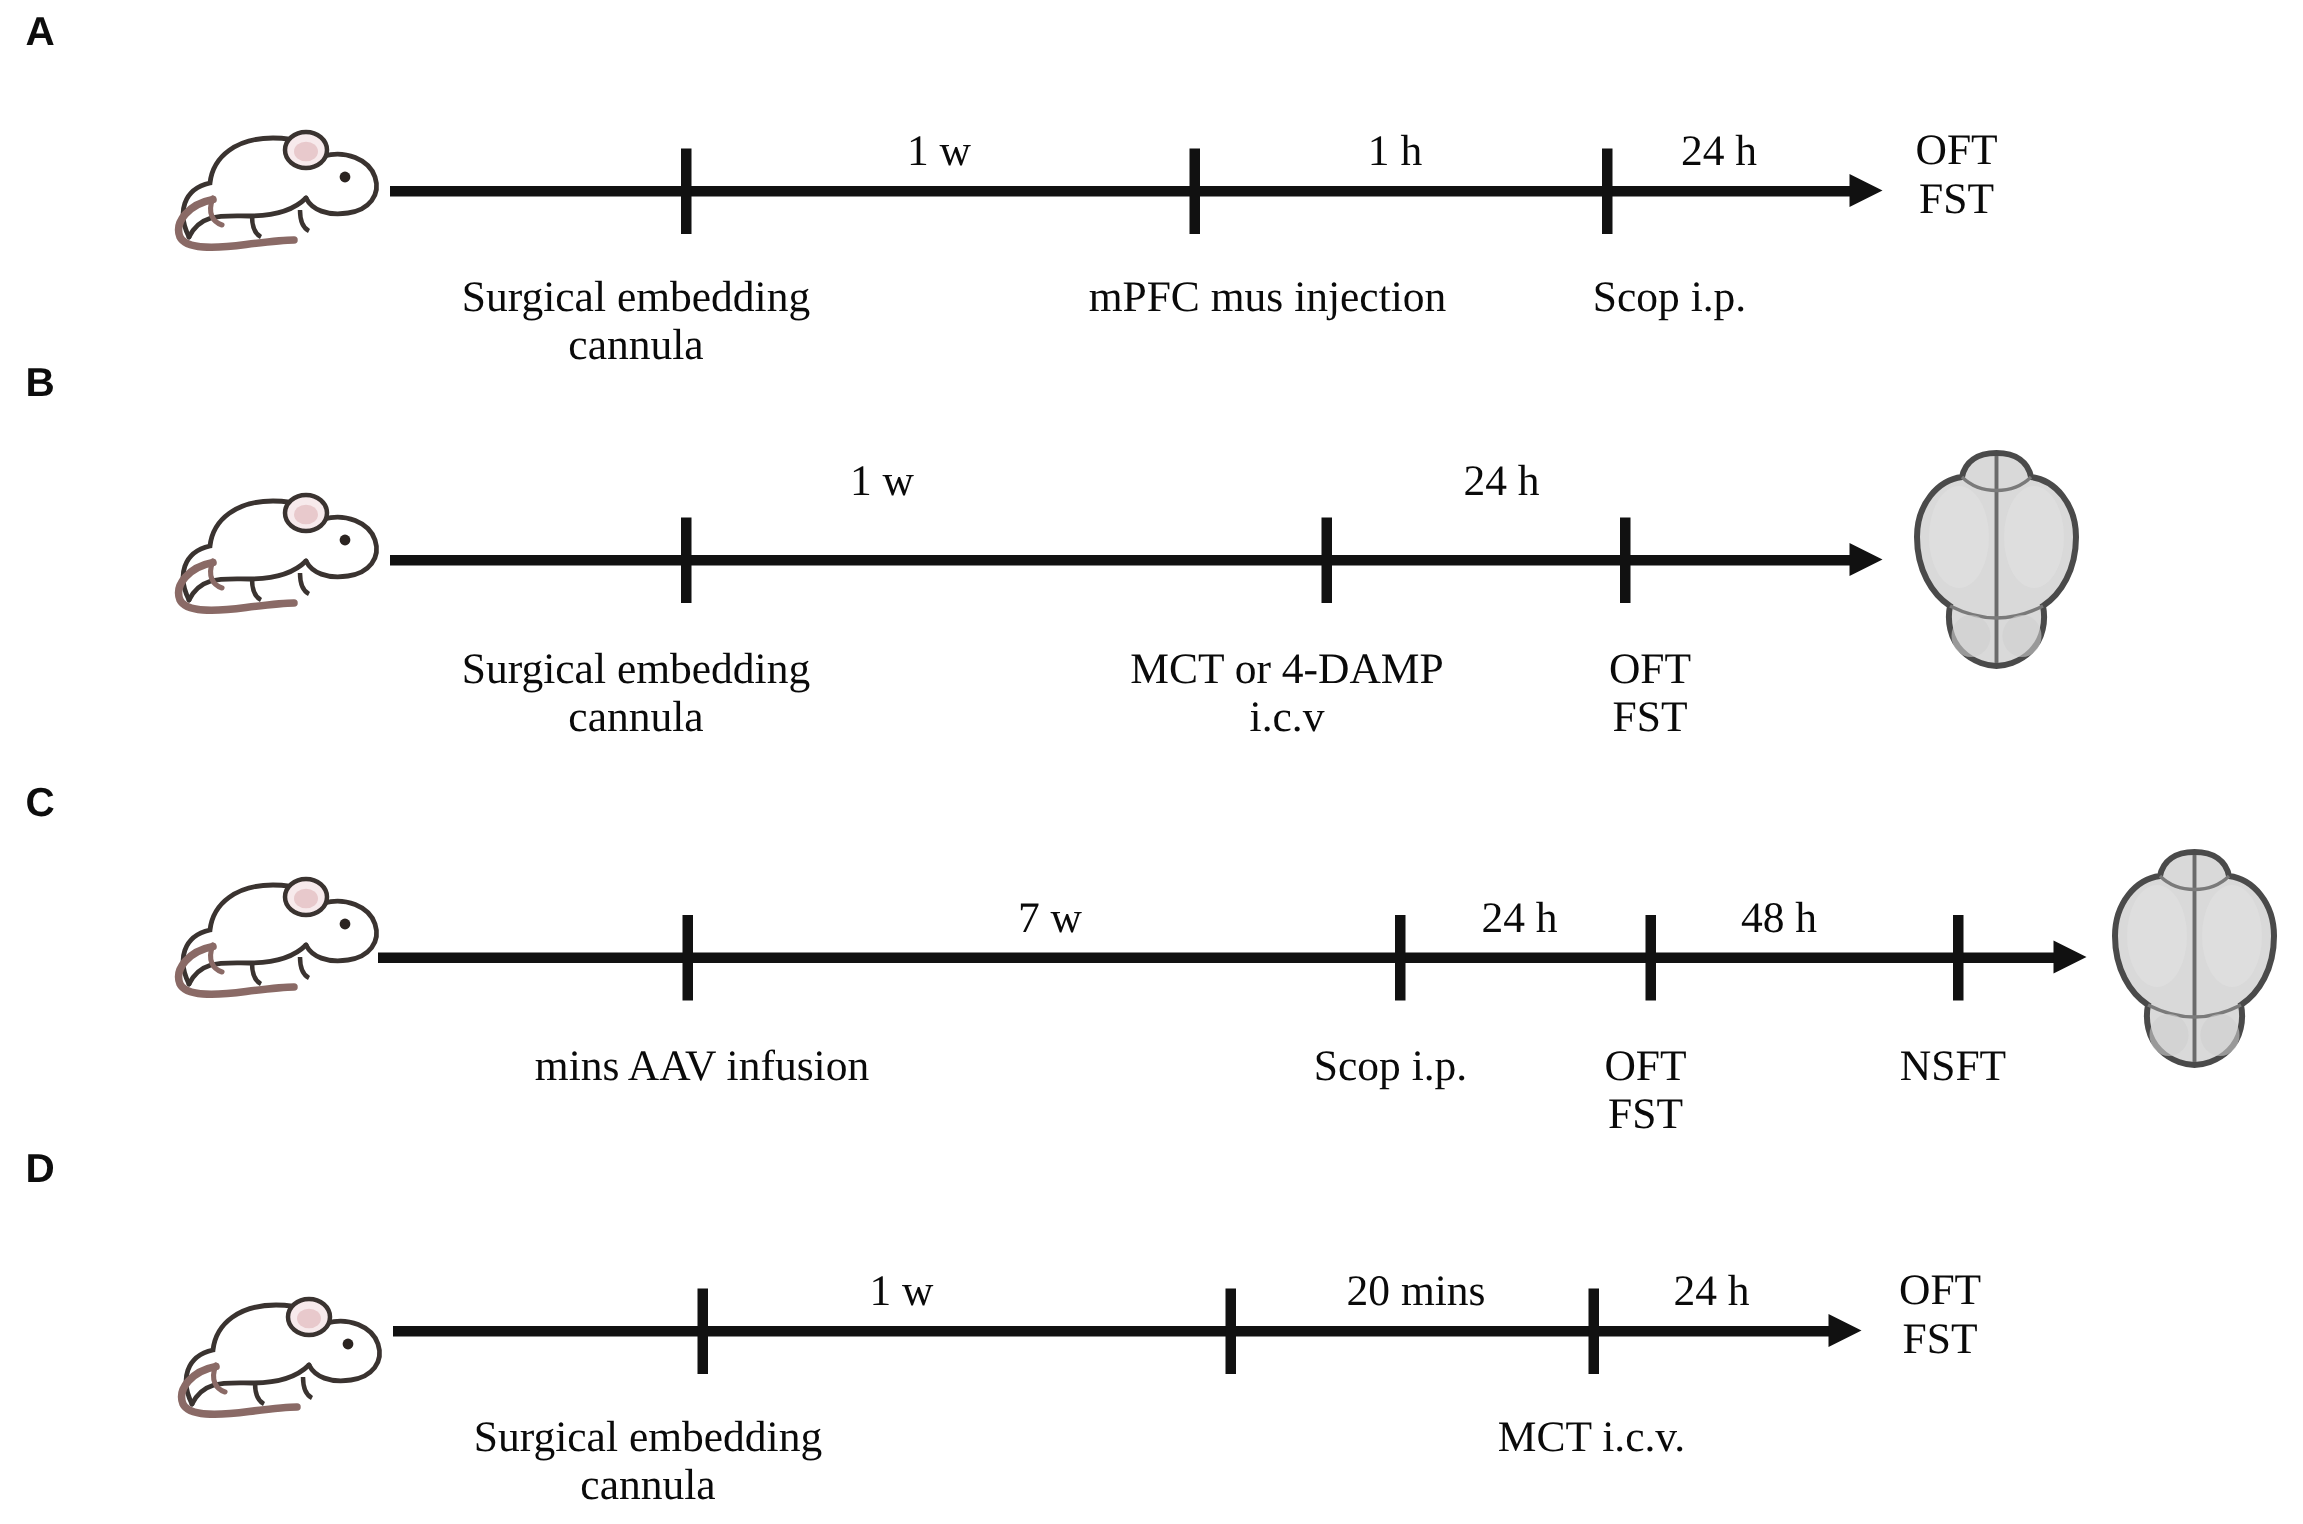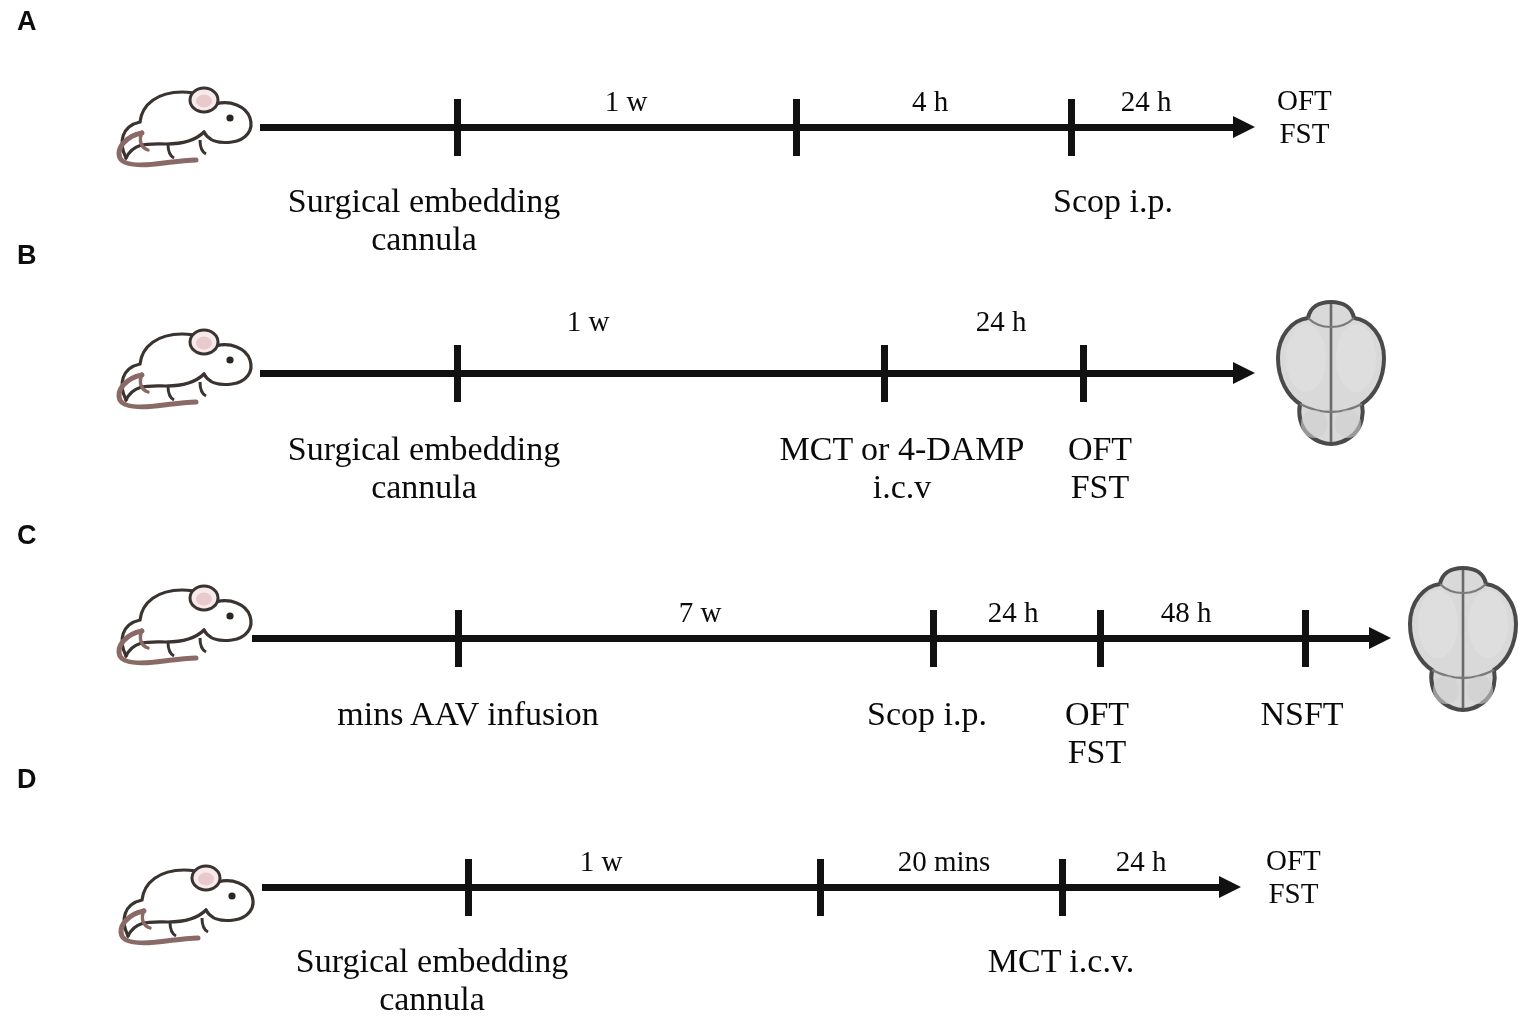--- a/index.html
+++ b/index.html
@@ -99,7 +99,7 @@
   <div class="tick" style="left:1068px;top:99px;height:57px;"></div>
 
   <div class="dur" style="left:626px;top:86px;">1 w</div>
-  <div class="dur" style="left:930px;top:86px;">4 h</div>
+  <div class="dur" style="left:930px;top:86px;">1 h</div>
   <div class="dur" style="left:1146px;top:86px;">24 h</div>
 
   <div class="evt" style="left:424px;top:182px;">Surgical embedding

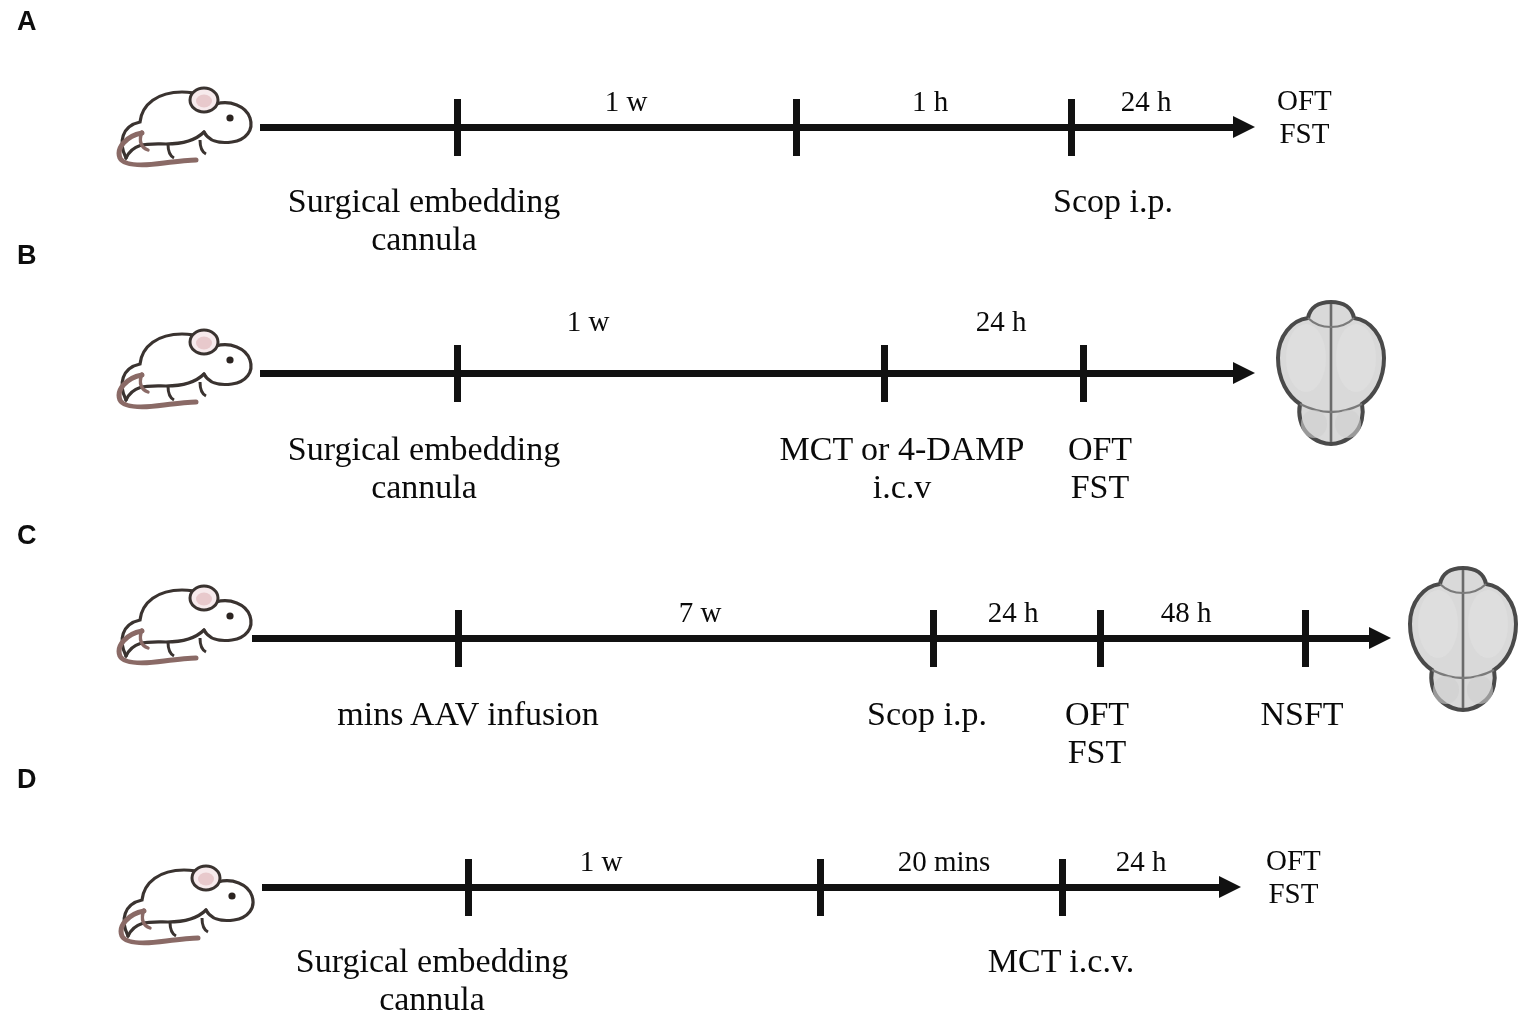--- a/index.html
+++ b/index.html
@@ -50,7 +50,7 @@
   }
   .evt {
     position: absolute;
-    font-size: 34px;
+    font-size: 29px;
     text-align: center;
     white-space: pre-line;
     transform: translateX(-50%);

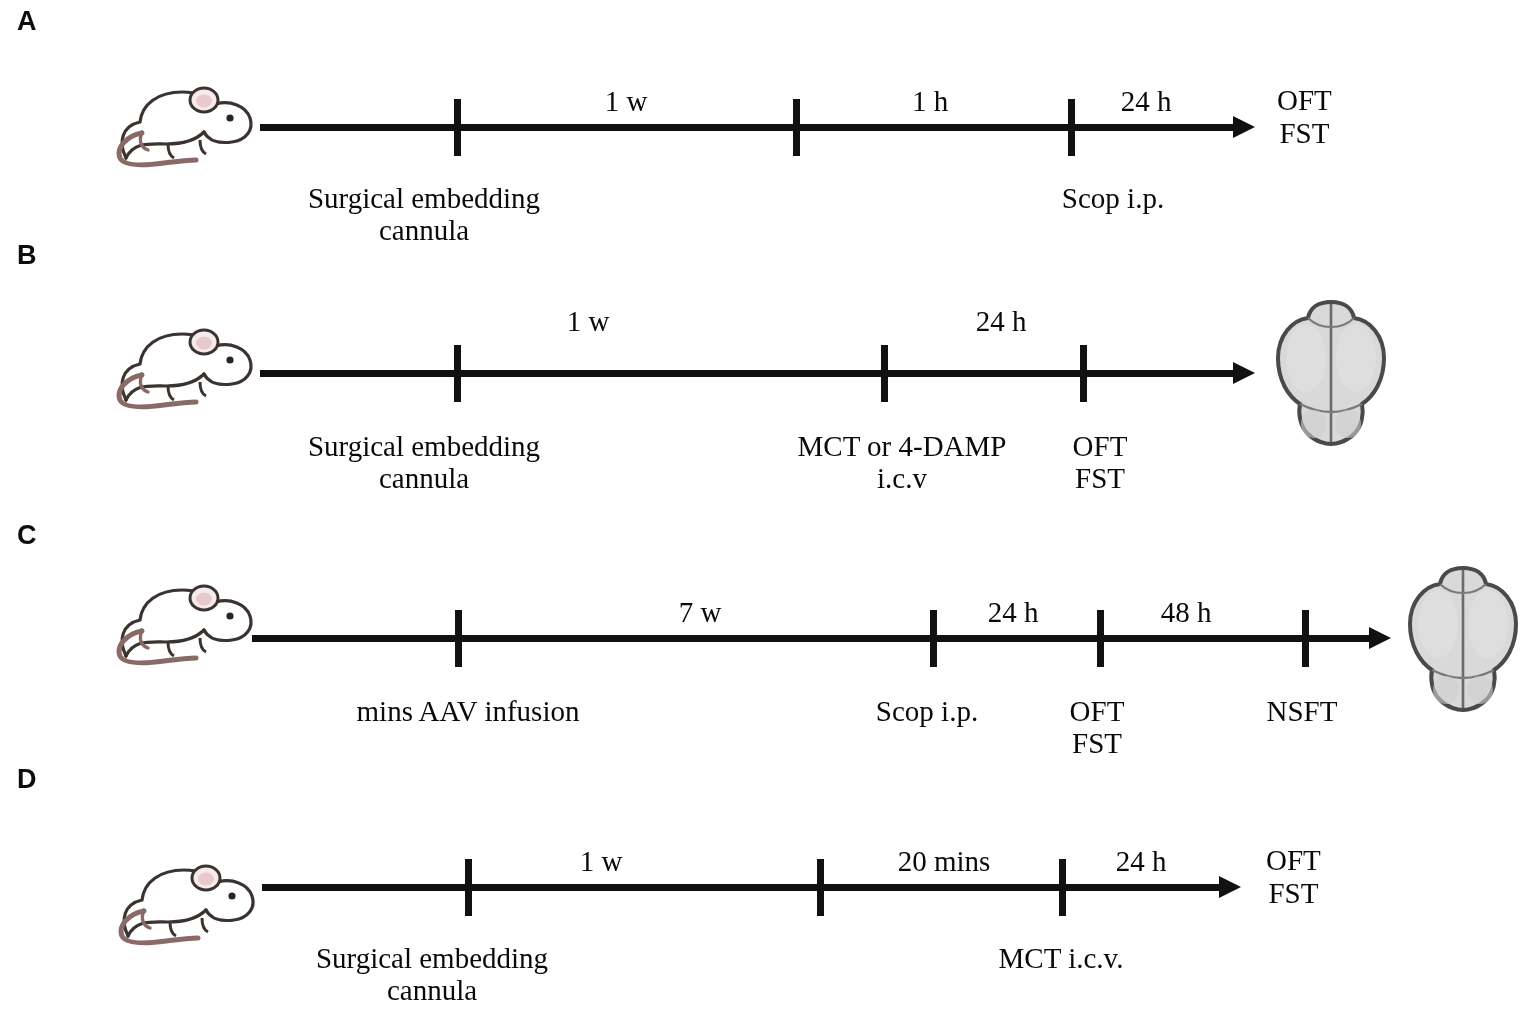--- a/index.html
+++ b/index.html
@@ -104,6 +104,7 @@
 
   <div class="evt" style="left:424px;top:182px;">Surgical embedding
 cannula</div>
+  <div class="evt" style="left:845px;top:182px;">mPFC mus injection</div>
   <div class="evt" style="left:1113px;top:182px;">Scop i.p.</div>
 
   <div class="endlabel" style="left:1277px;top:84px;">OFT

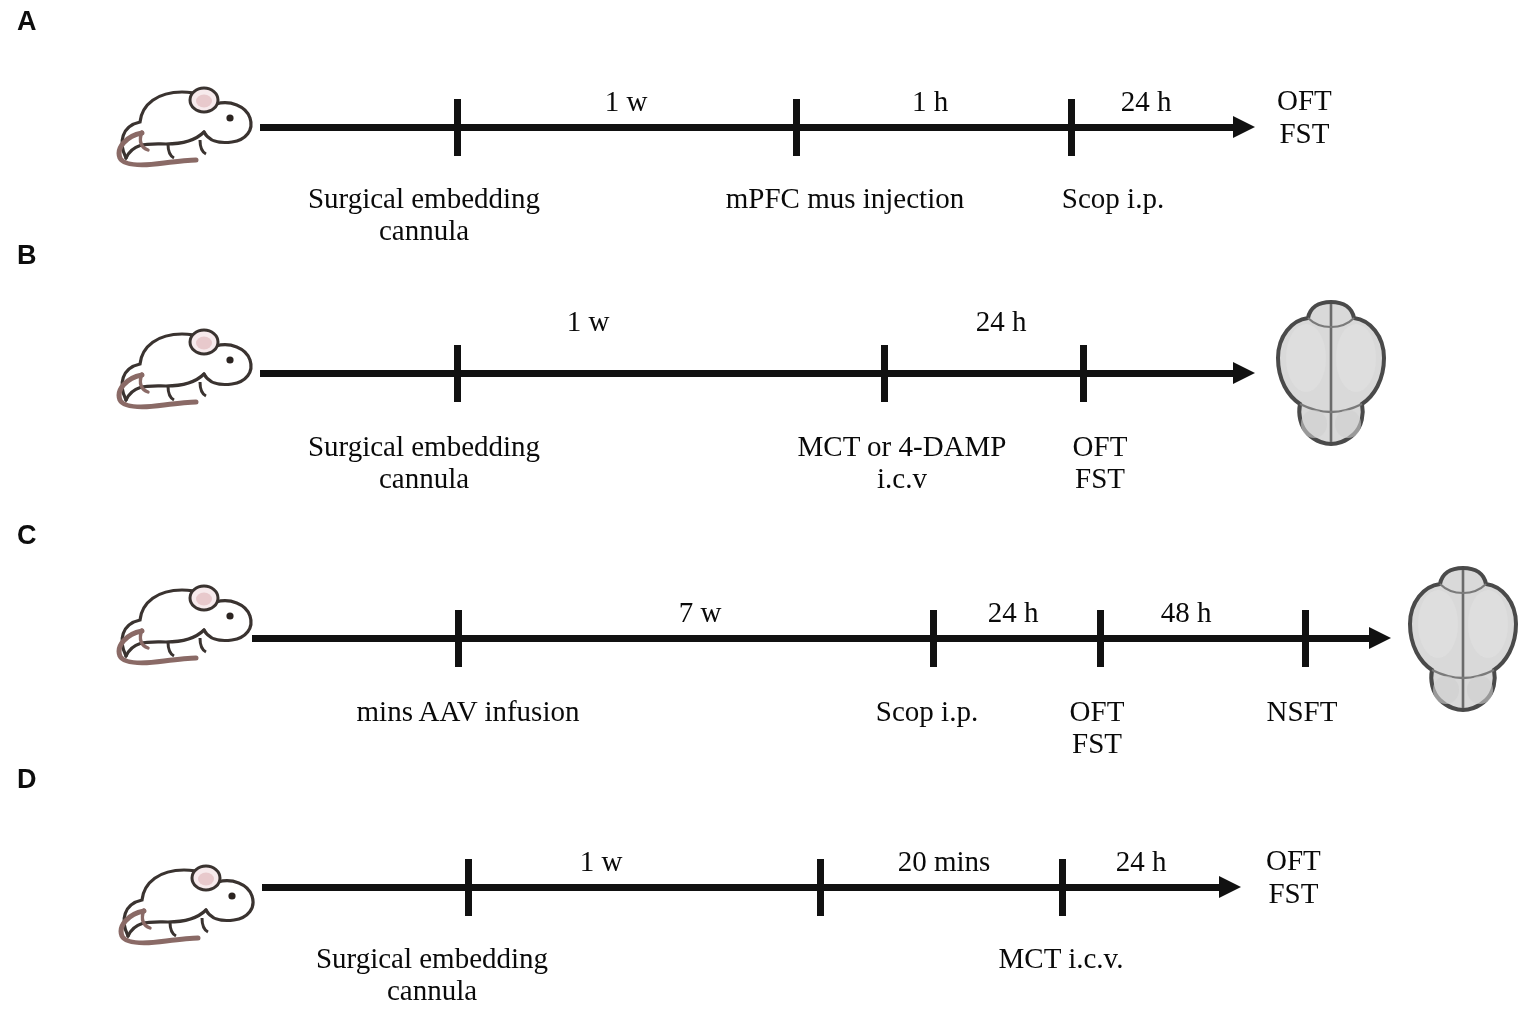--- a/index.html
+++ b/index.html
@@ -141,7 +141,7 @@
 
   <div class="evt" style="left:424px;top:197px;">Surgical embedding
 cannula</div>
-  <div class="evt" style="left:858px;top:197px;margin-left:44px;">MCT or 4-DAMP
+  <div class="evt" style="left:858px;top:197px;">MCT or 4-DAMP
 i.c.v</div>
   <div class="evt" style="left:1100px;top:197px;">OFT
 FST</div>

